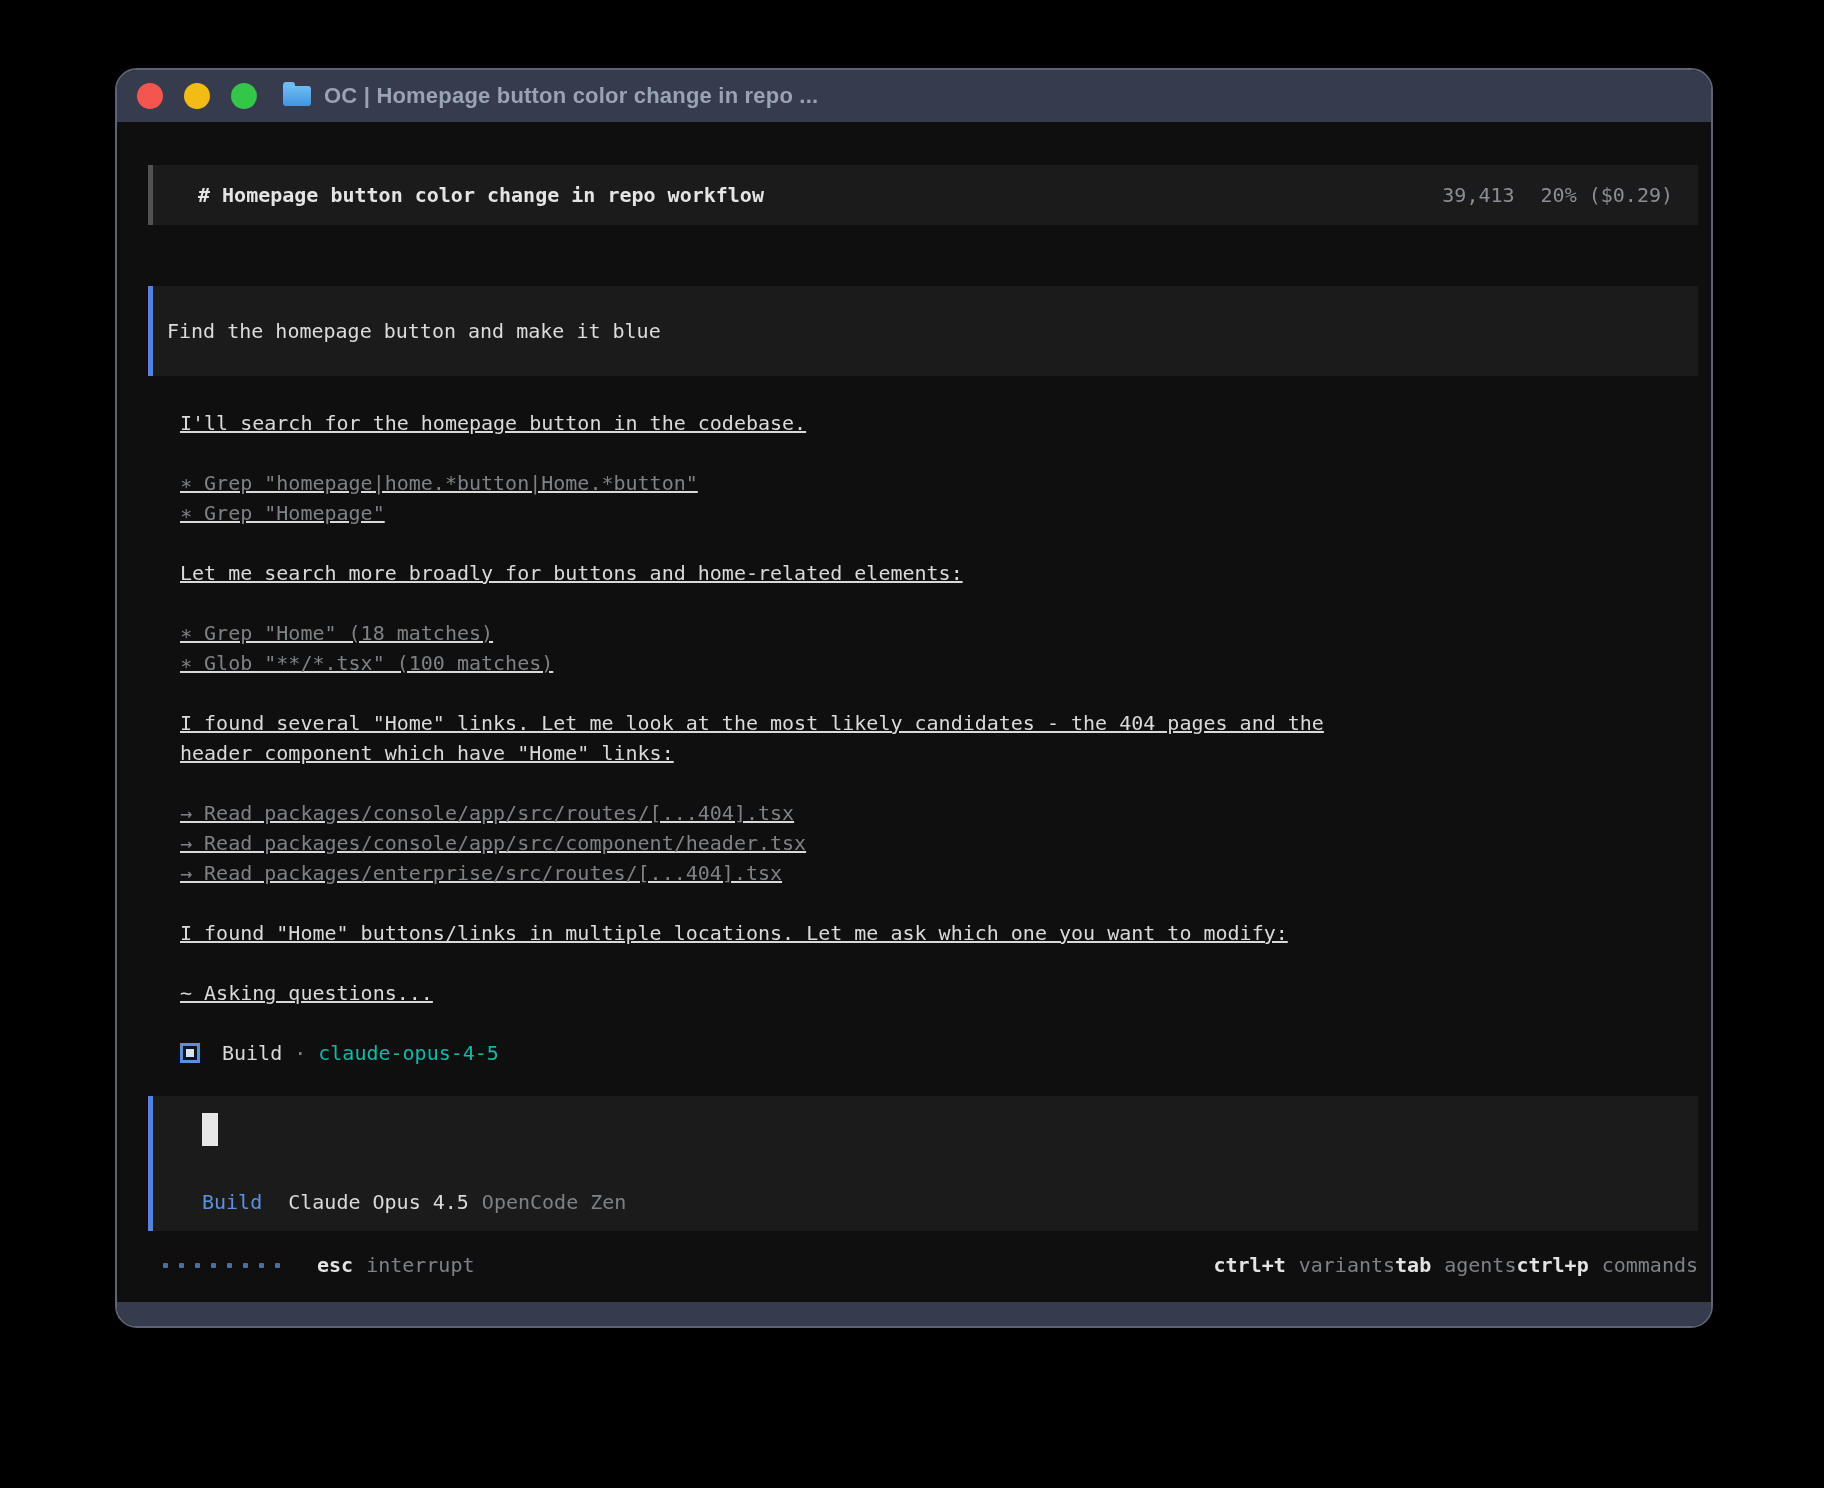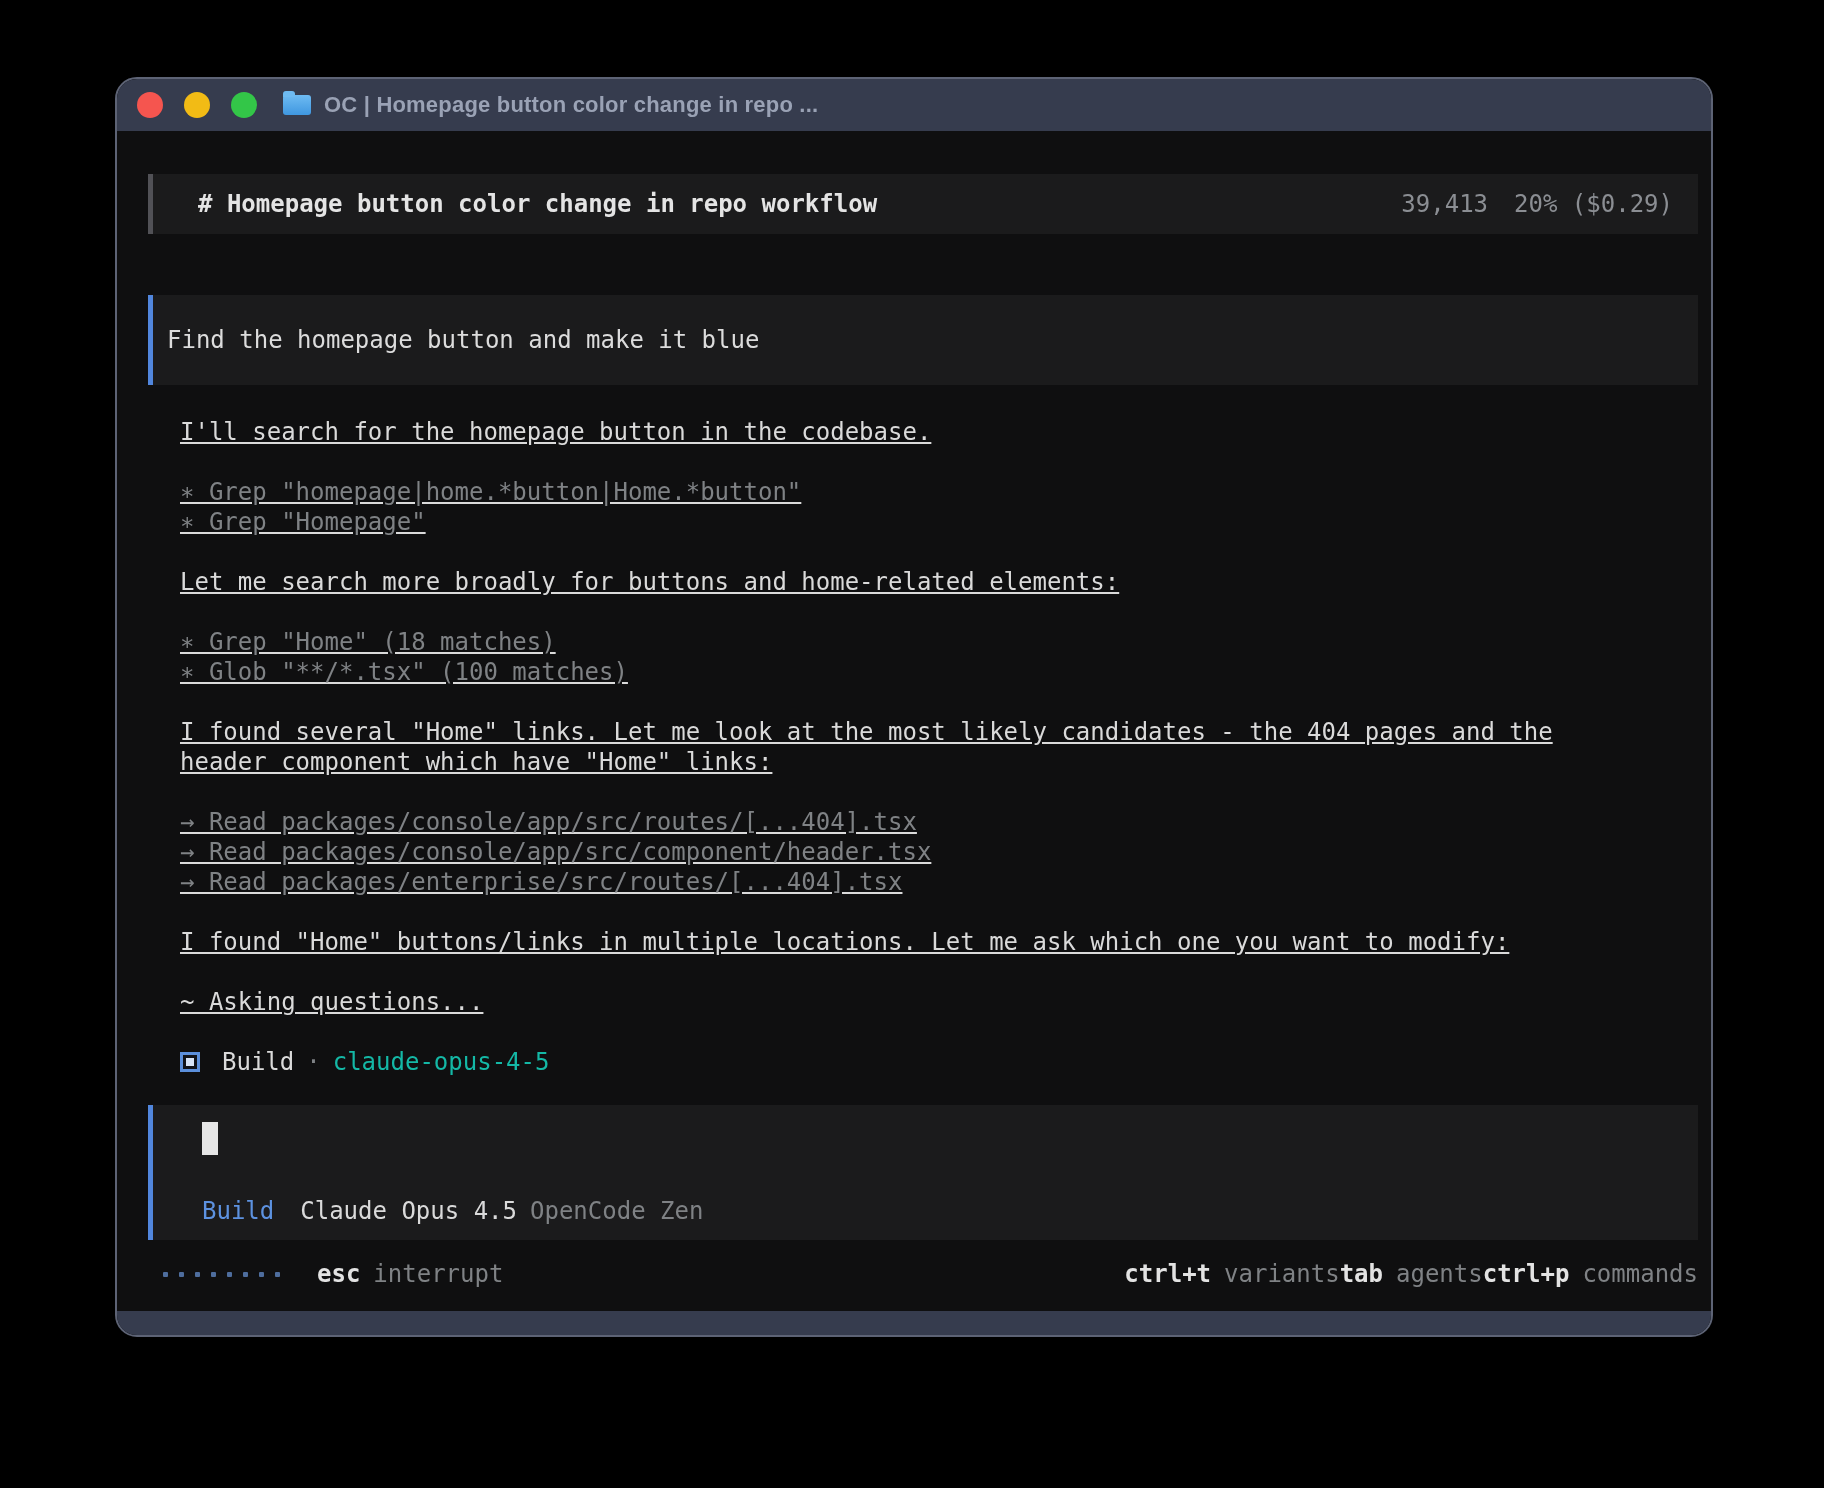--- a/index.html
+++ b/index.html
@@ -7,7 +7,7 @@
   body { font-family:"DejaVu Sans Mono","Liberation Mono",monospace; }
 
   .window {
-    position:absolute; left:115px; top:77px; width:1598px; height:1260px;
+    position:absolute; left:115px; top:68px; width:1598px; height:1260px;
     background:#0f0f10; border:2px solid #5d6375; border-radius:22px;
     overflow:hidden;
   }

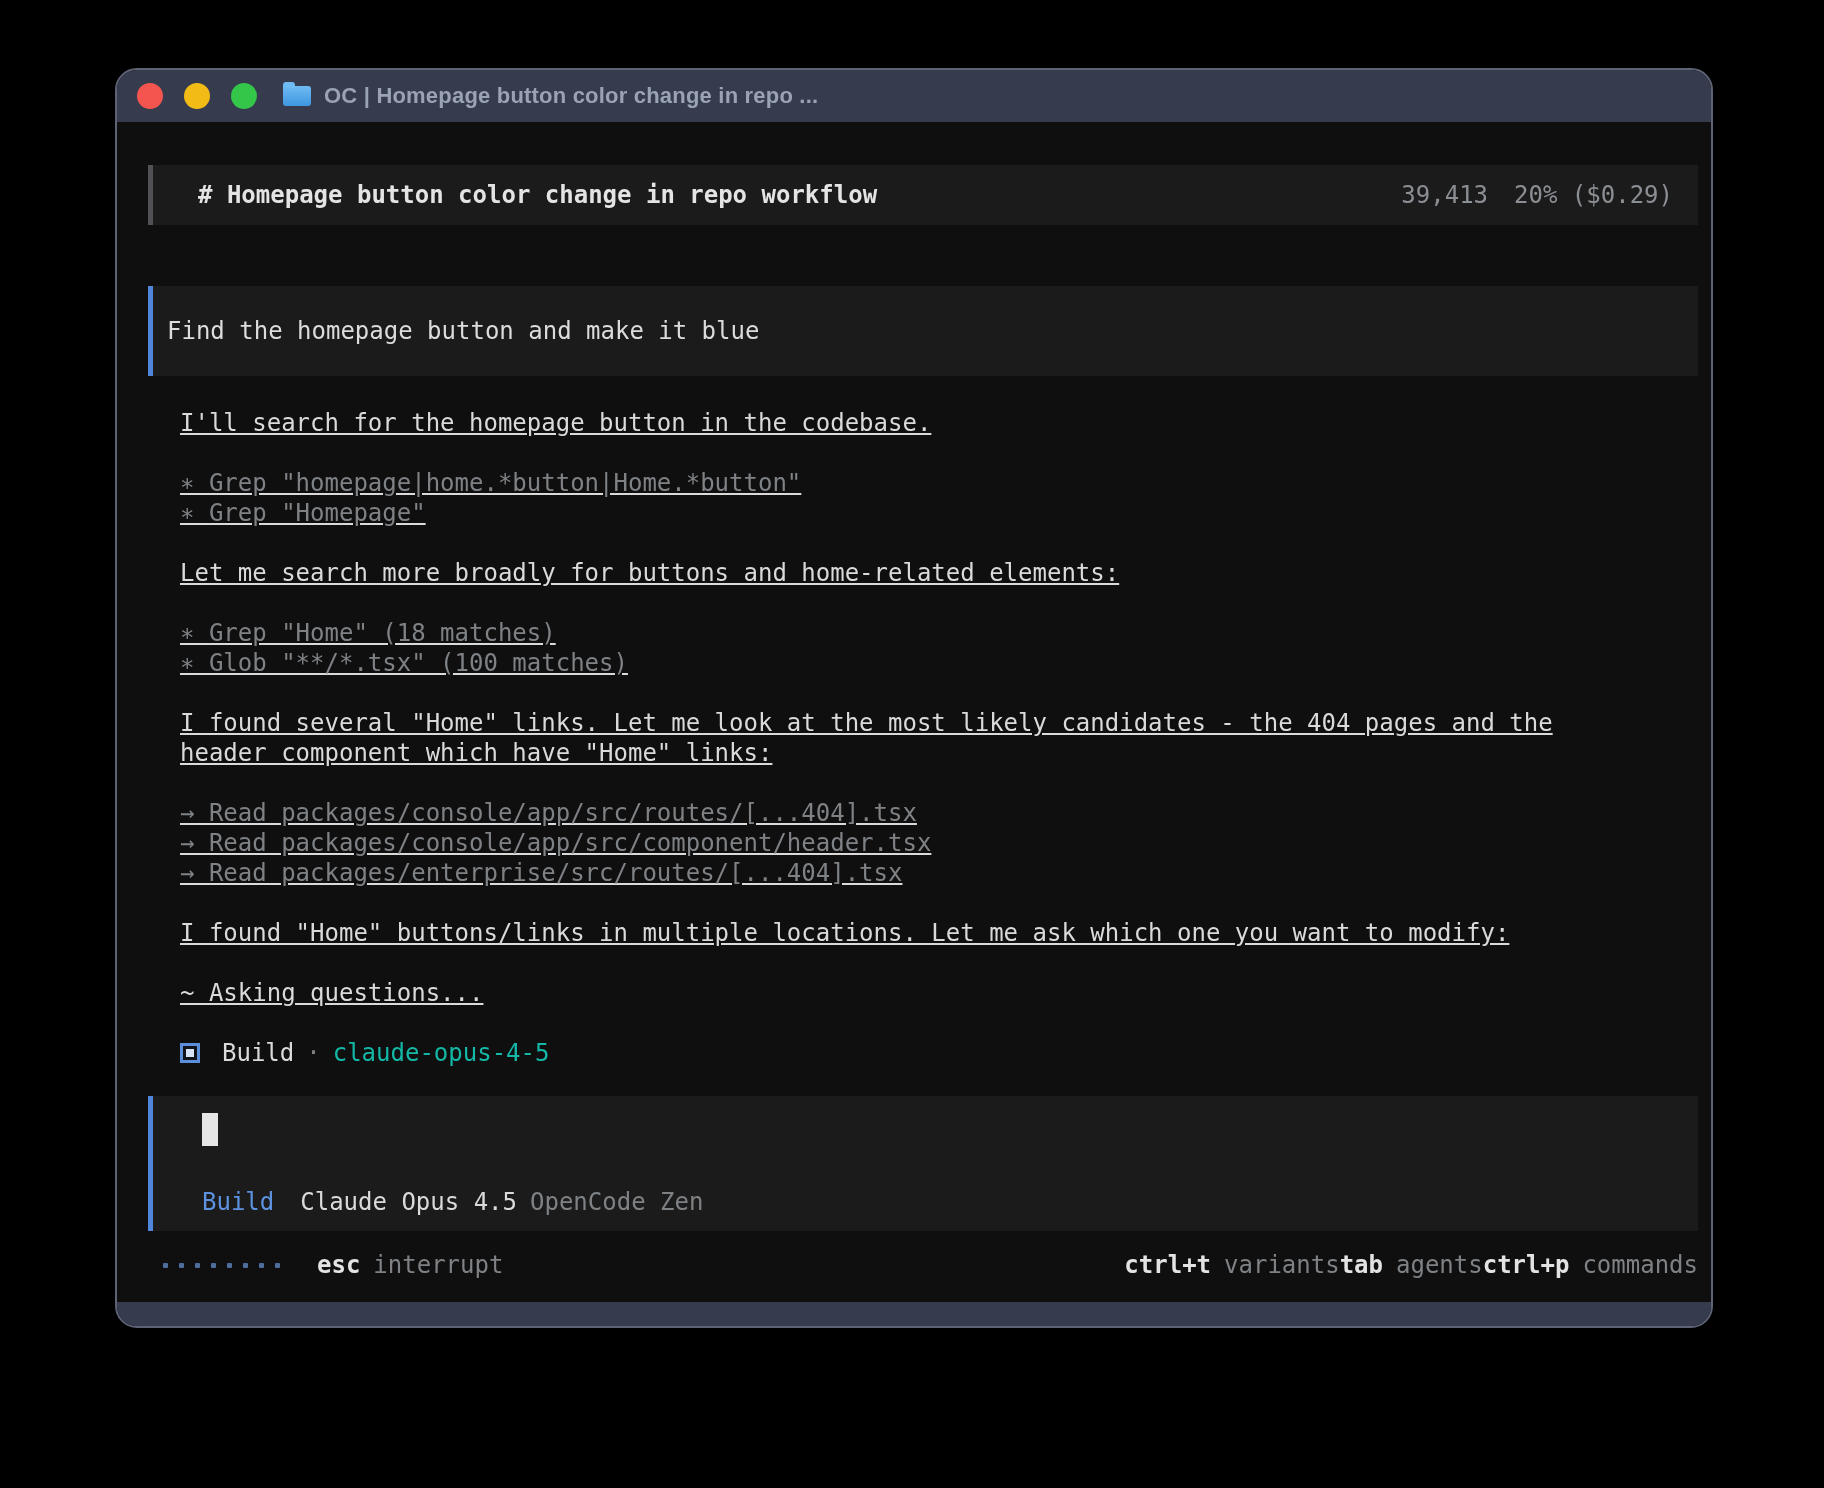--- a/index.html
+++ b/index.html
@@ -29,7 +29,7 @@
   .term {
     position:absolute; top:52px; left:0; right:0; bottom:24px;
     background:#0f0f10; padding:0 13px 0 31px;
-    font-size:24px; color:#dadada;
+    font-size:20px; color:#dadada;
   }
   .bottom-strip { position:absolute; left:0; right:0; bottom:0; height:24px; background:#363c4e; }
 

